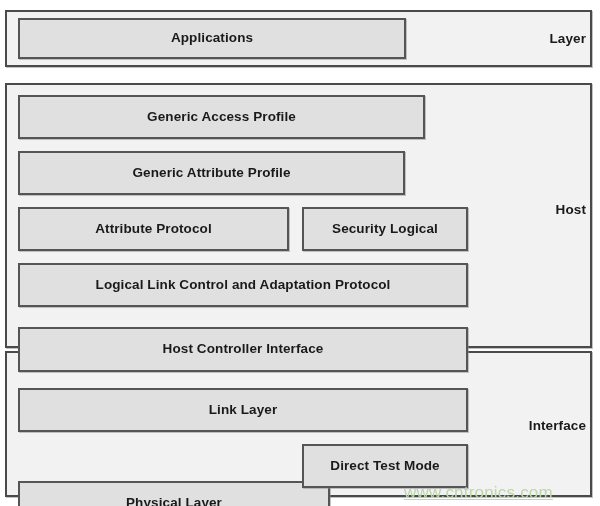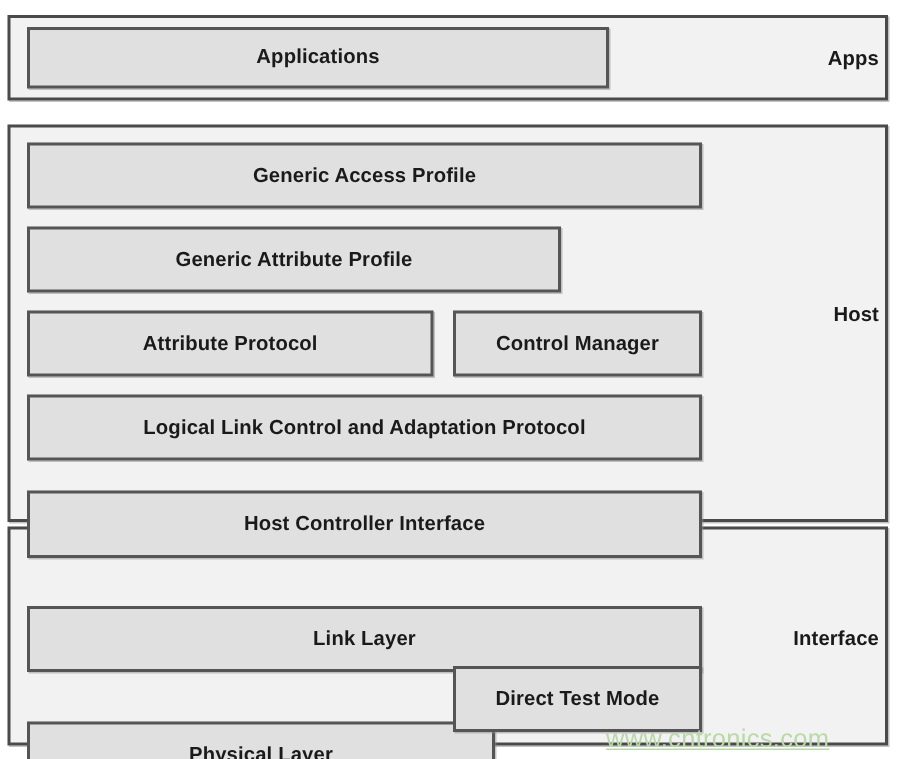--- a/index.html
+++ b/index.html
@@ -105,7 +105,7 @@
 
   <div class="tier tier-controller"></div>
 
-  <div class="tier-label label-apps">Apps</div>
+  <div class="tier-label label-apps">Layer</div>
   <div class="tier-label label-host">Host</div>
   <div class="tier-label label-controller">Interface</div>
 

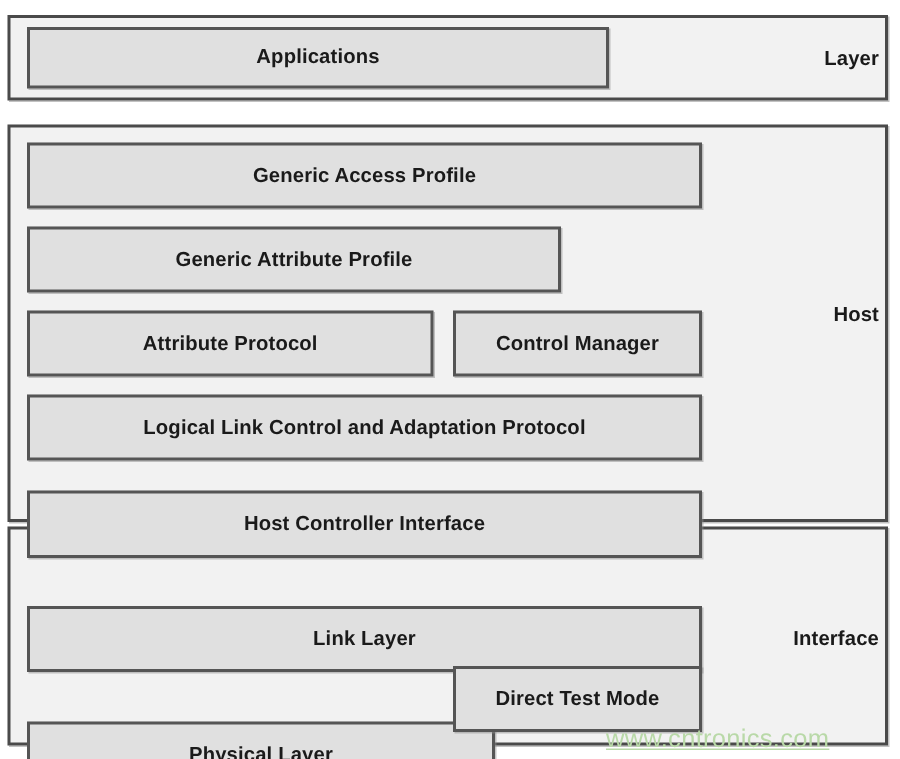--- a/index.html
+++ b/index.html
@@ -70,7 +70,7 @@
 
   
   .b-applications { left: 18px;  top: 18px;  width: 388px; height: 41px; }
-  .b-gap          { left: 18px;  top: 95px;  width: 450px; height: 44px; }
+  .b-gap          { left: 18px;  top: 95px;  width: 407px; height: 44px; }
   .b-gatt         { left: 18px;  top: 151px; width: 356px; height: 44px; }
   .b-att          { left: 18px;  top: 207px; width: 271px; height: 44px; }
   .b-sm           { left: 302px; top: 207px; width: 166px; height: 44px; }

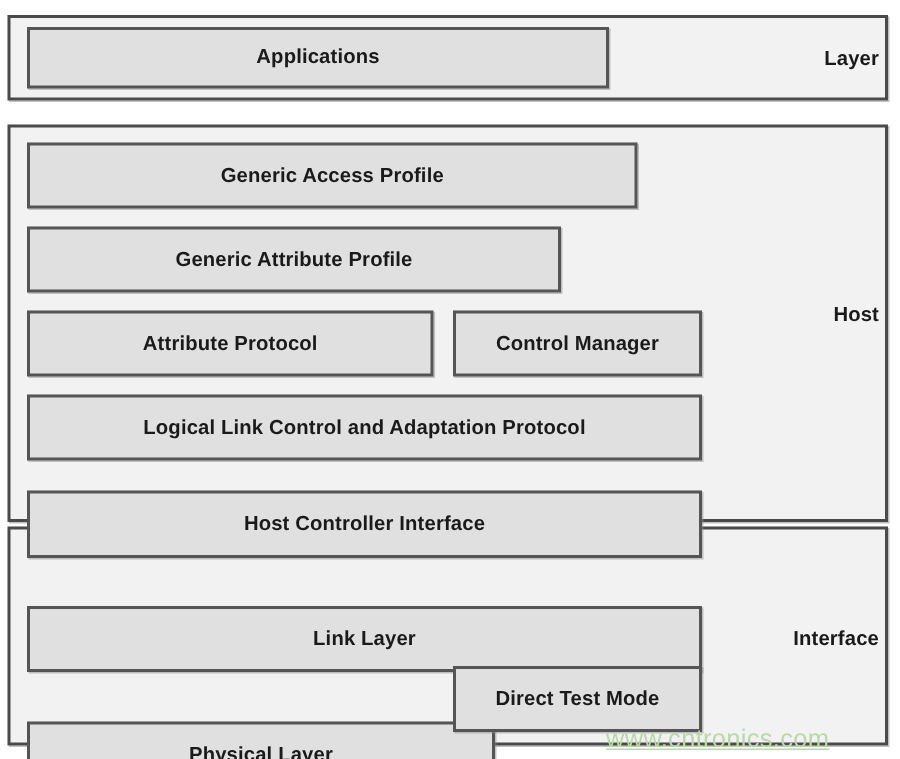--- a/index.html
+++ b/index.html
@@ -71,7 +71,7 @@
   
   .b-applications { left: 18px;  top: 18px;  width: 388px; height: 41px; }
   .b-gap          { left: 18px;  top: 95px;  width: 407px; height: 44px; }
-  .b-gatt         { left: 18px;  top: 151px; width: 356px; height: 44px; }
+  .b-gatt         { left: 18px;  top: 151px; width: 387px; height: 44px; }
   .b-att          { left: 18px;  top: 207px; width: 271px; height: 44px; }
   .b-sm           { left: 302px; top: 207px; width: 166px; height: 44px; }
   .b-l2cap        { left: 18px;  top: 263px; width: 450px; height: 44px; }

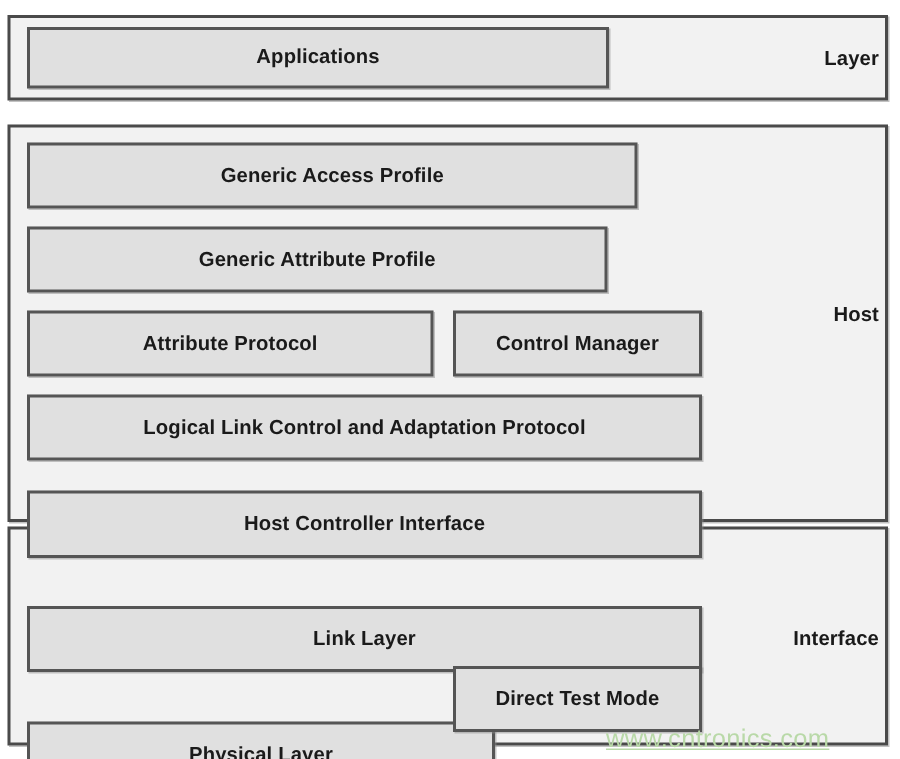--- a/index.html
+++ b/index.html
@@ -126,7 +126,7 @@
   </div>
 
   <div class="block b-sm">
-    <span>Control Manager</span>
+    <span>Security Logical</span>
   </div>
 
   <div class="block b-l2cap">

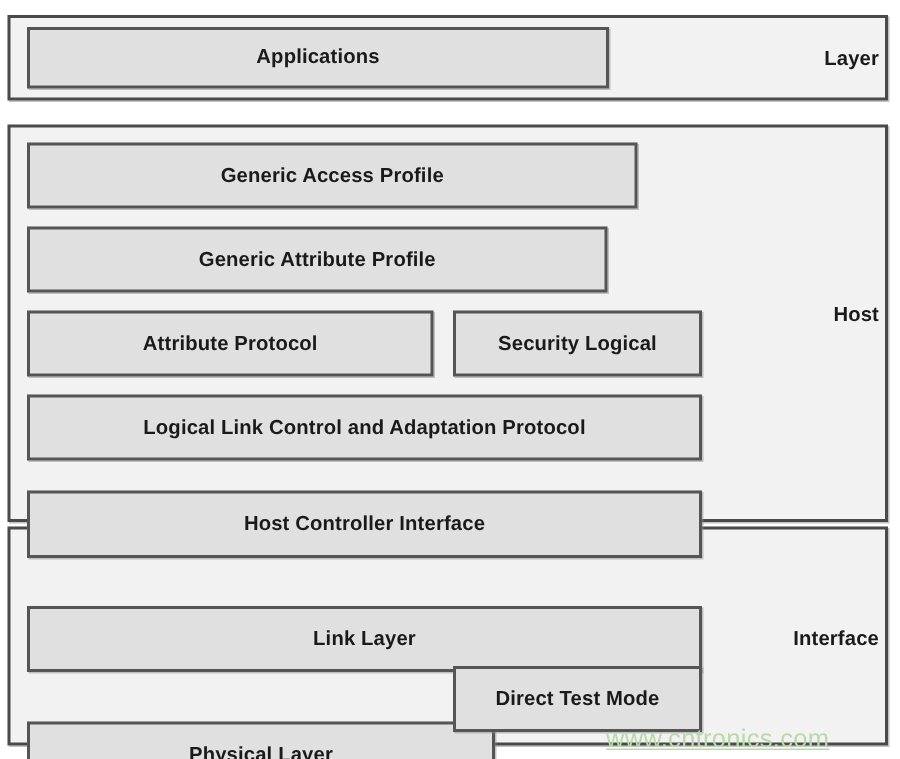--- a/index.html
+++ b/index.html
@@ -76,7 +76,7 @@
   .b-sm           { left: 302px; top: 207px; width: 166px; height: 44px; }
   .b-l2cap        { left: 18px;  top: 263px; width: 450px; height: 44px; }
   .b-hci          { left: 18px;  top: 327px; width: 450px; height: 45px; z-index: 5; }
-  .b-ll           { left: 18px;  top: 404px; width: 450px; height: 44px; }
+  .b-ll           { left: 18px;  top: 388px; width: 450px; height: 44px; }
   .b-phy          { left: 18px;  top: 456px; width: 312px; height: 44px; margin-top: 25px; }
   .b-dtm          { left: 302px; top: 444px; width: 166px; height: 44px; }
 

